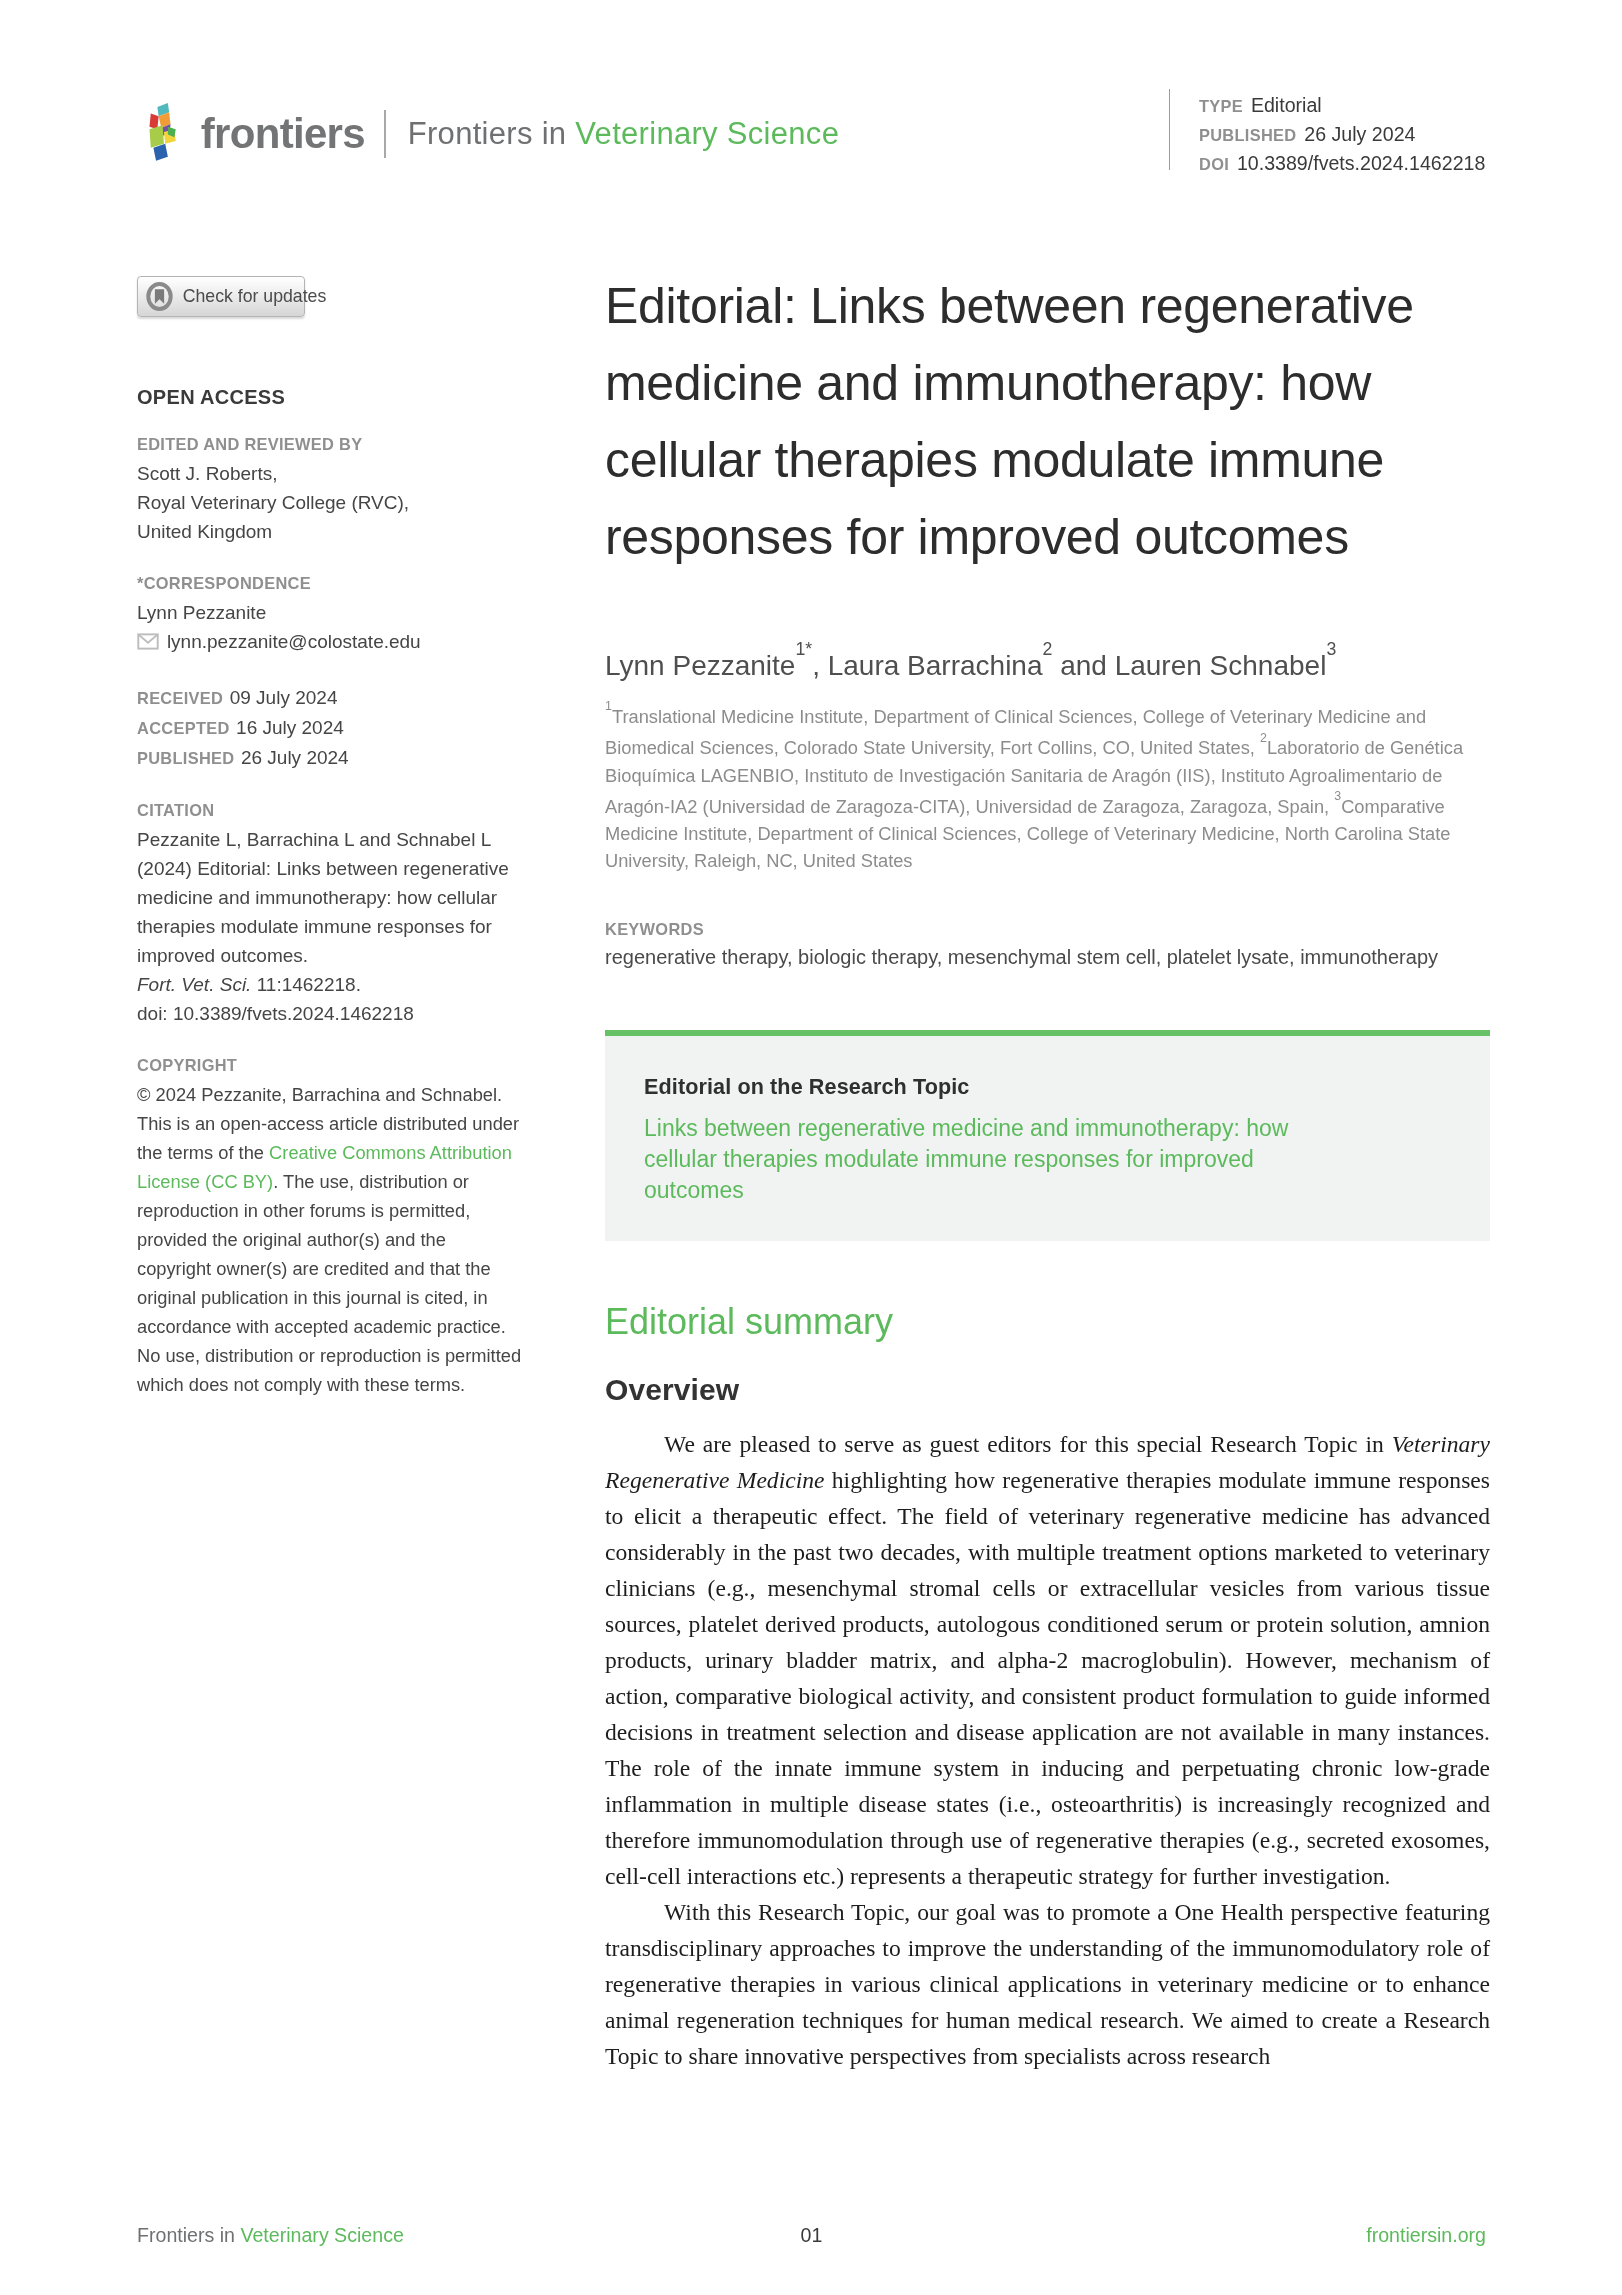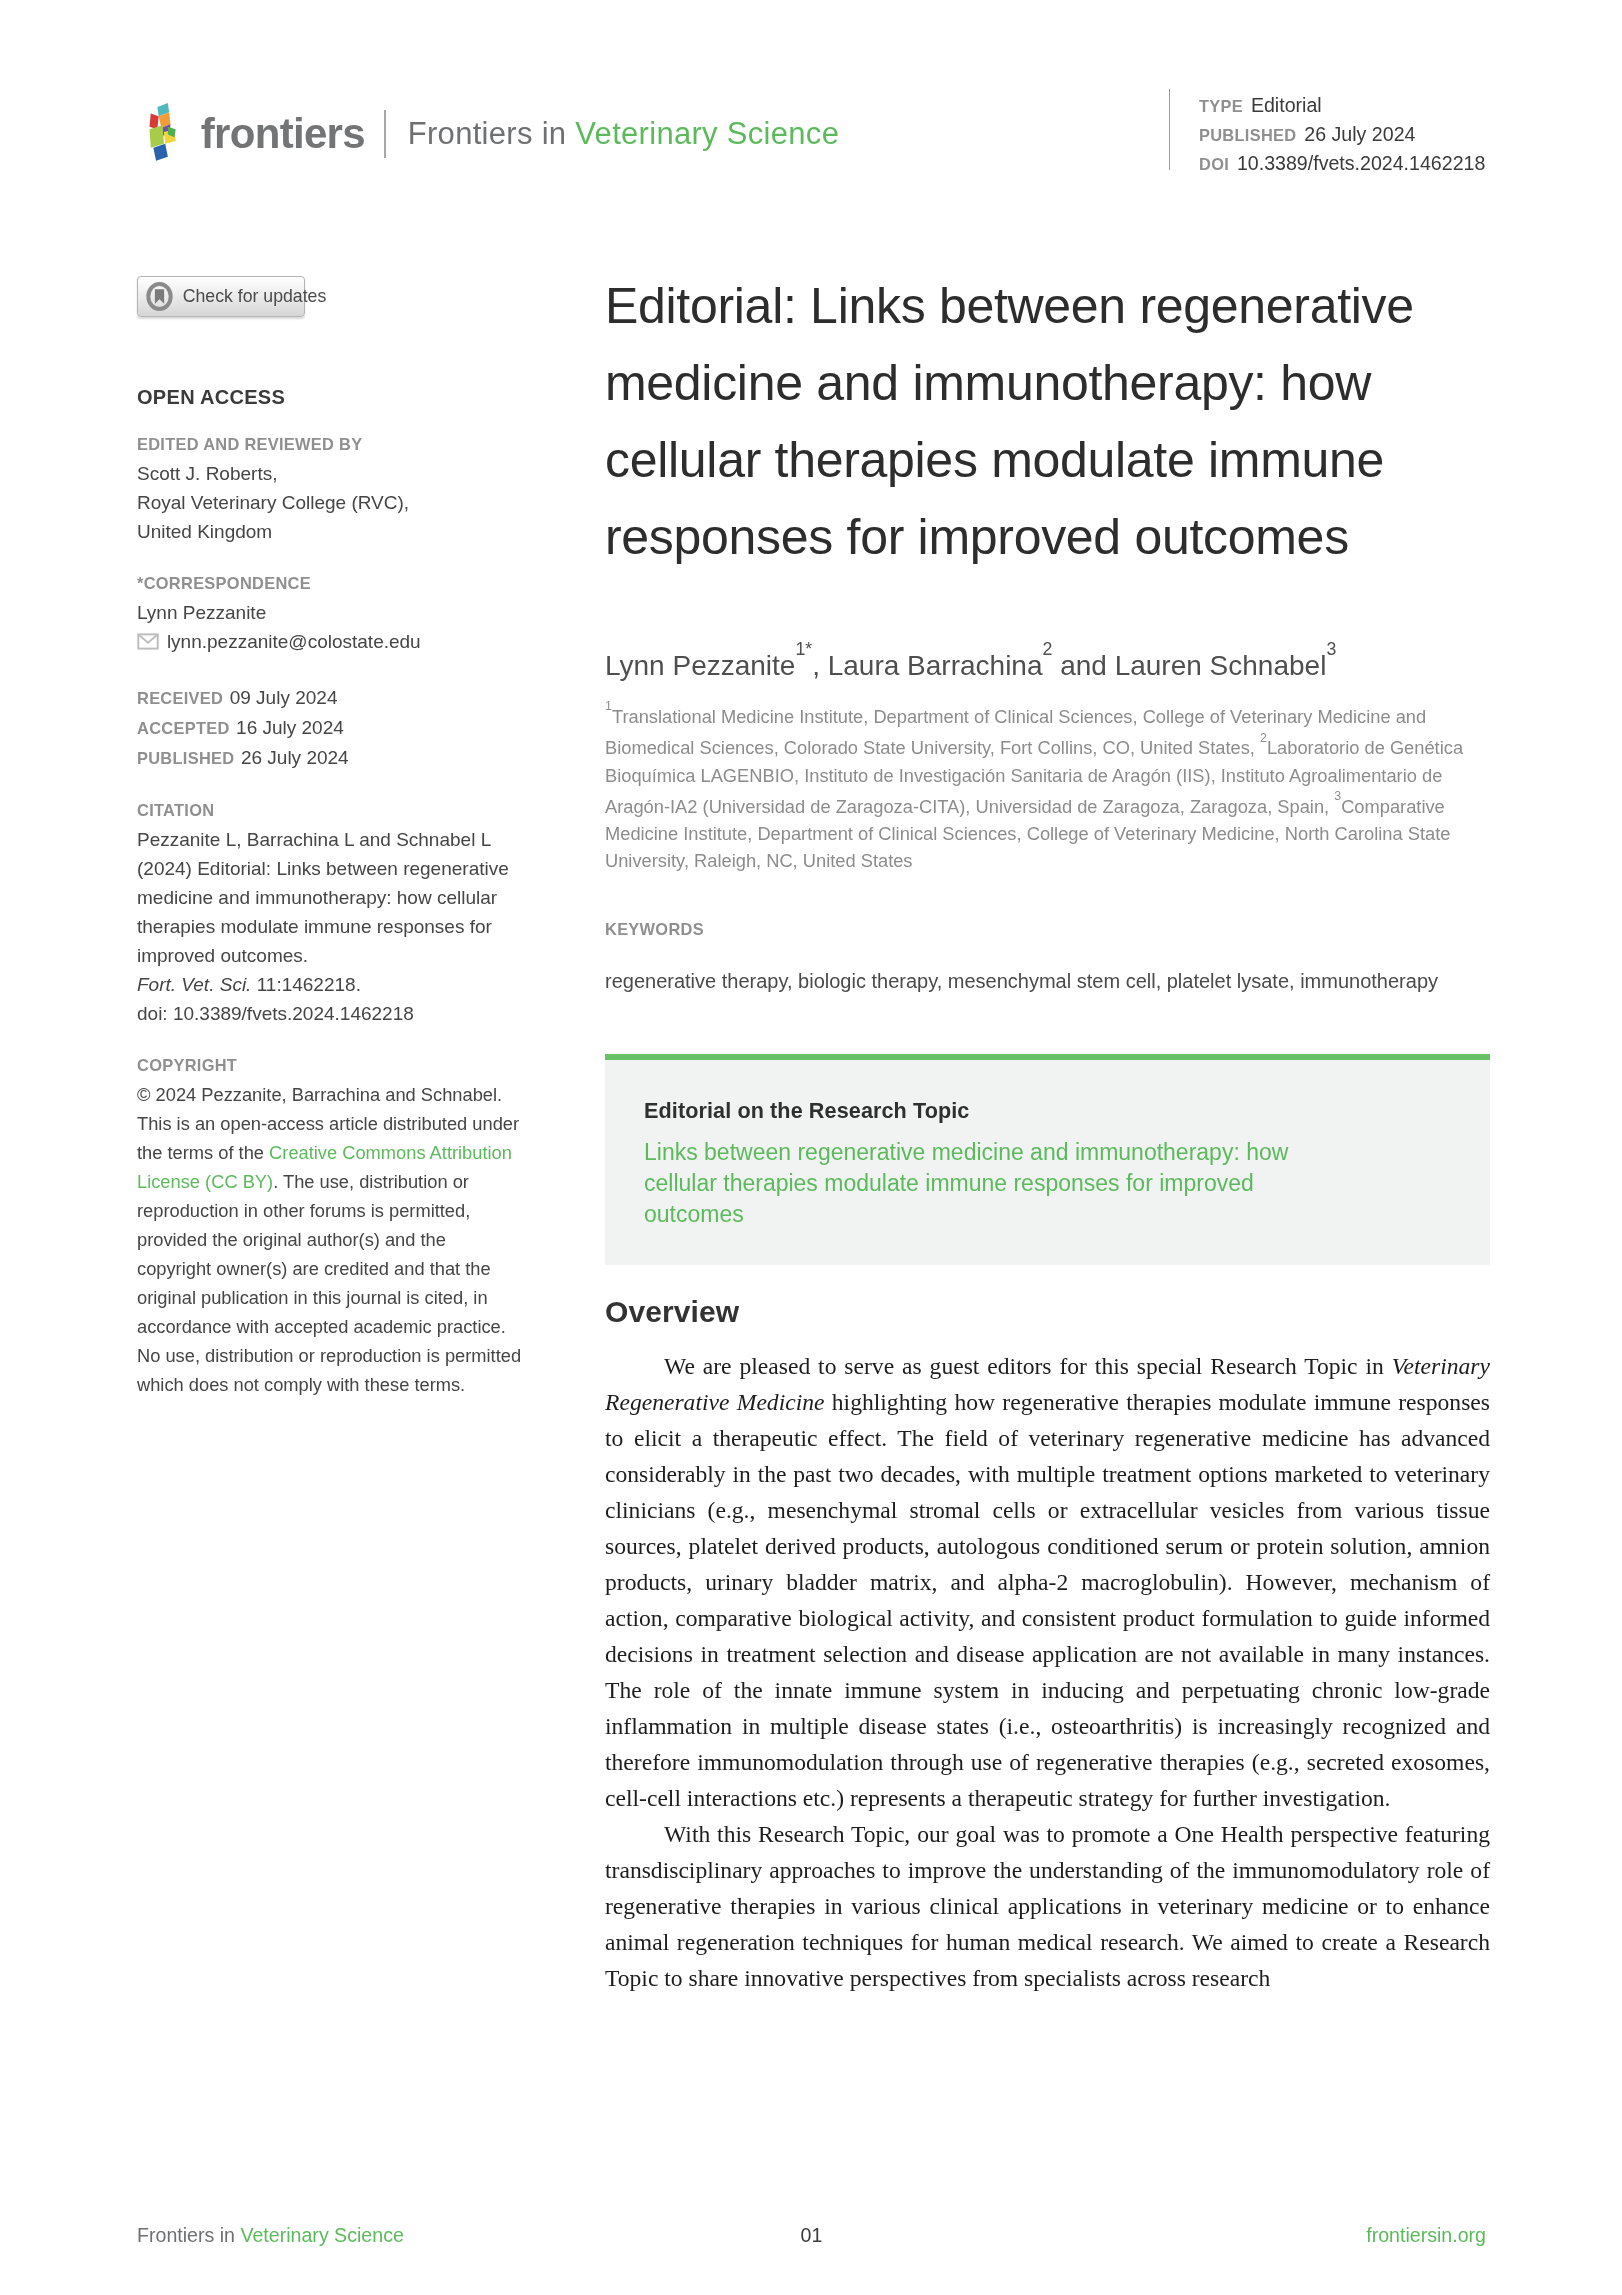--- a/index.html
+++ b/index.html
@@ -61,7 +61,7 @@
   .affils { margin-top:17px; font-size:18.3px; color:#8c8c8c; line-height:27px; }
   .affils sup { font-size:12.4px; position:relative; top:-5.9px; }
   .kw-lbl { margin-top:46px; font-size:16.4px; font-weight:bold; color:#8f8f8f; letter-spacing:0.3px; }
-  .kw { margin-top:27px; font-size:20px; color:#4a4a4a; line-height:30px; text-align:justify; }
+  .kw { margin-top:3px; font-size:20px; color:#4a4a4a; line-height:30px; text-align:justify; }
   .topic-box {
     margin-top:58px;
     background:#f0f3f2;

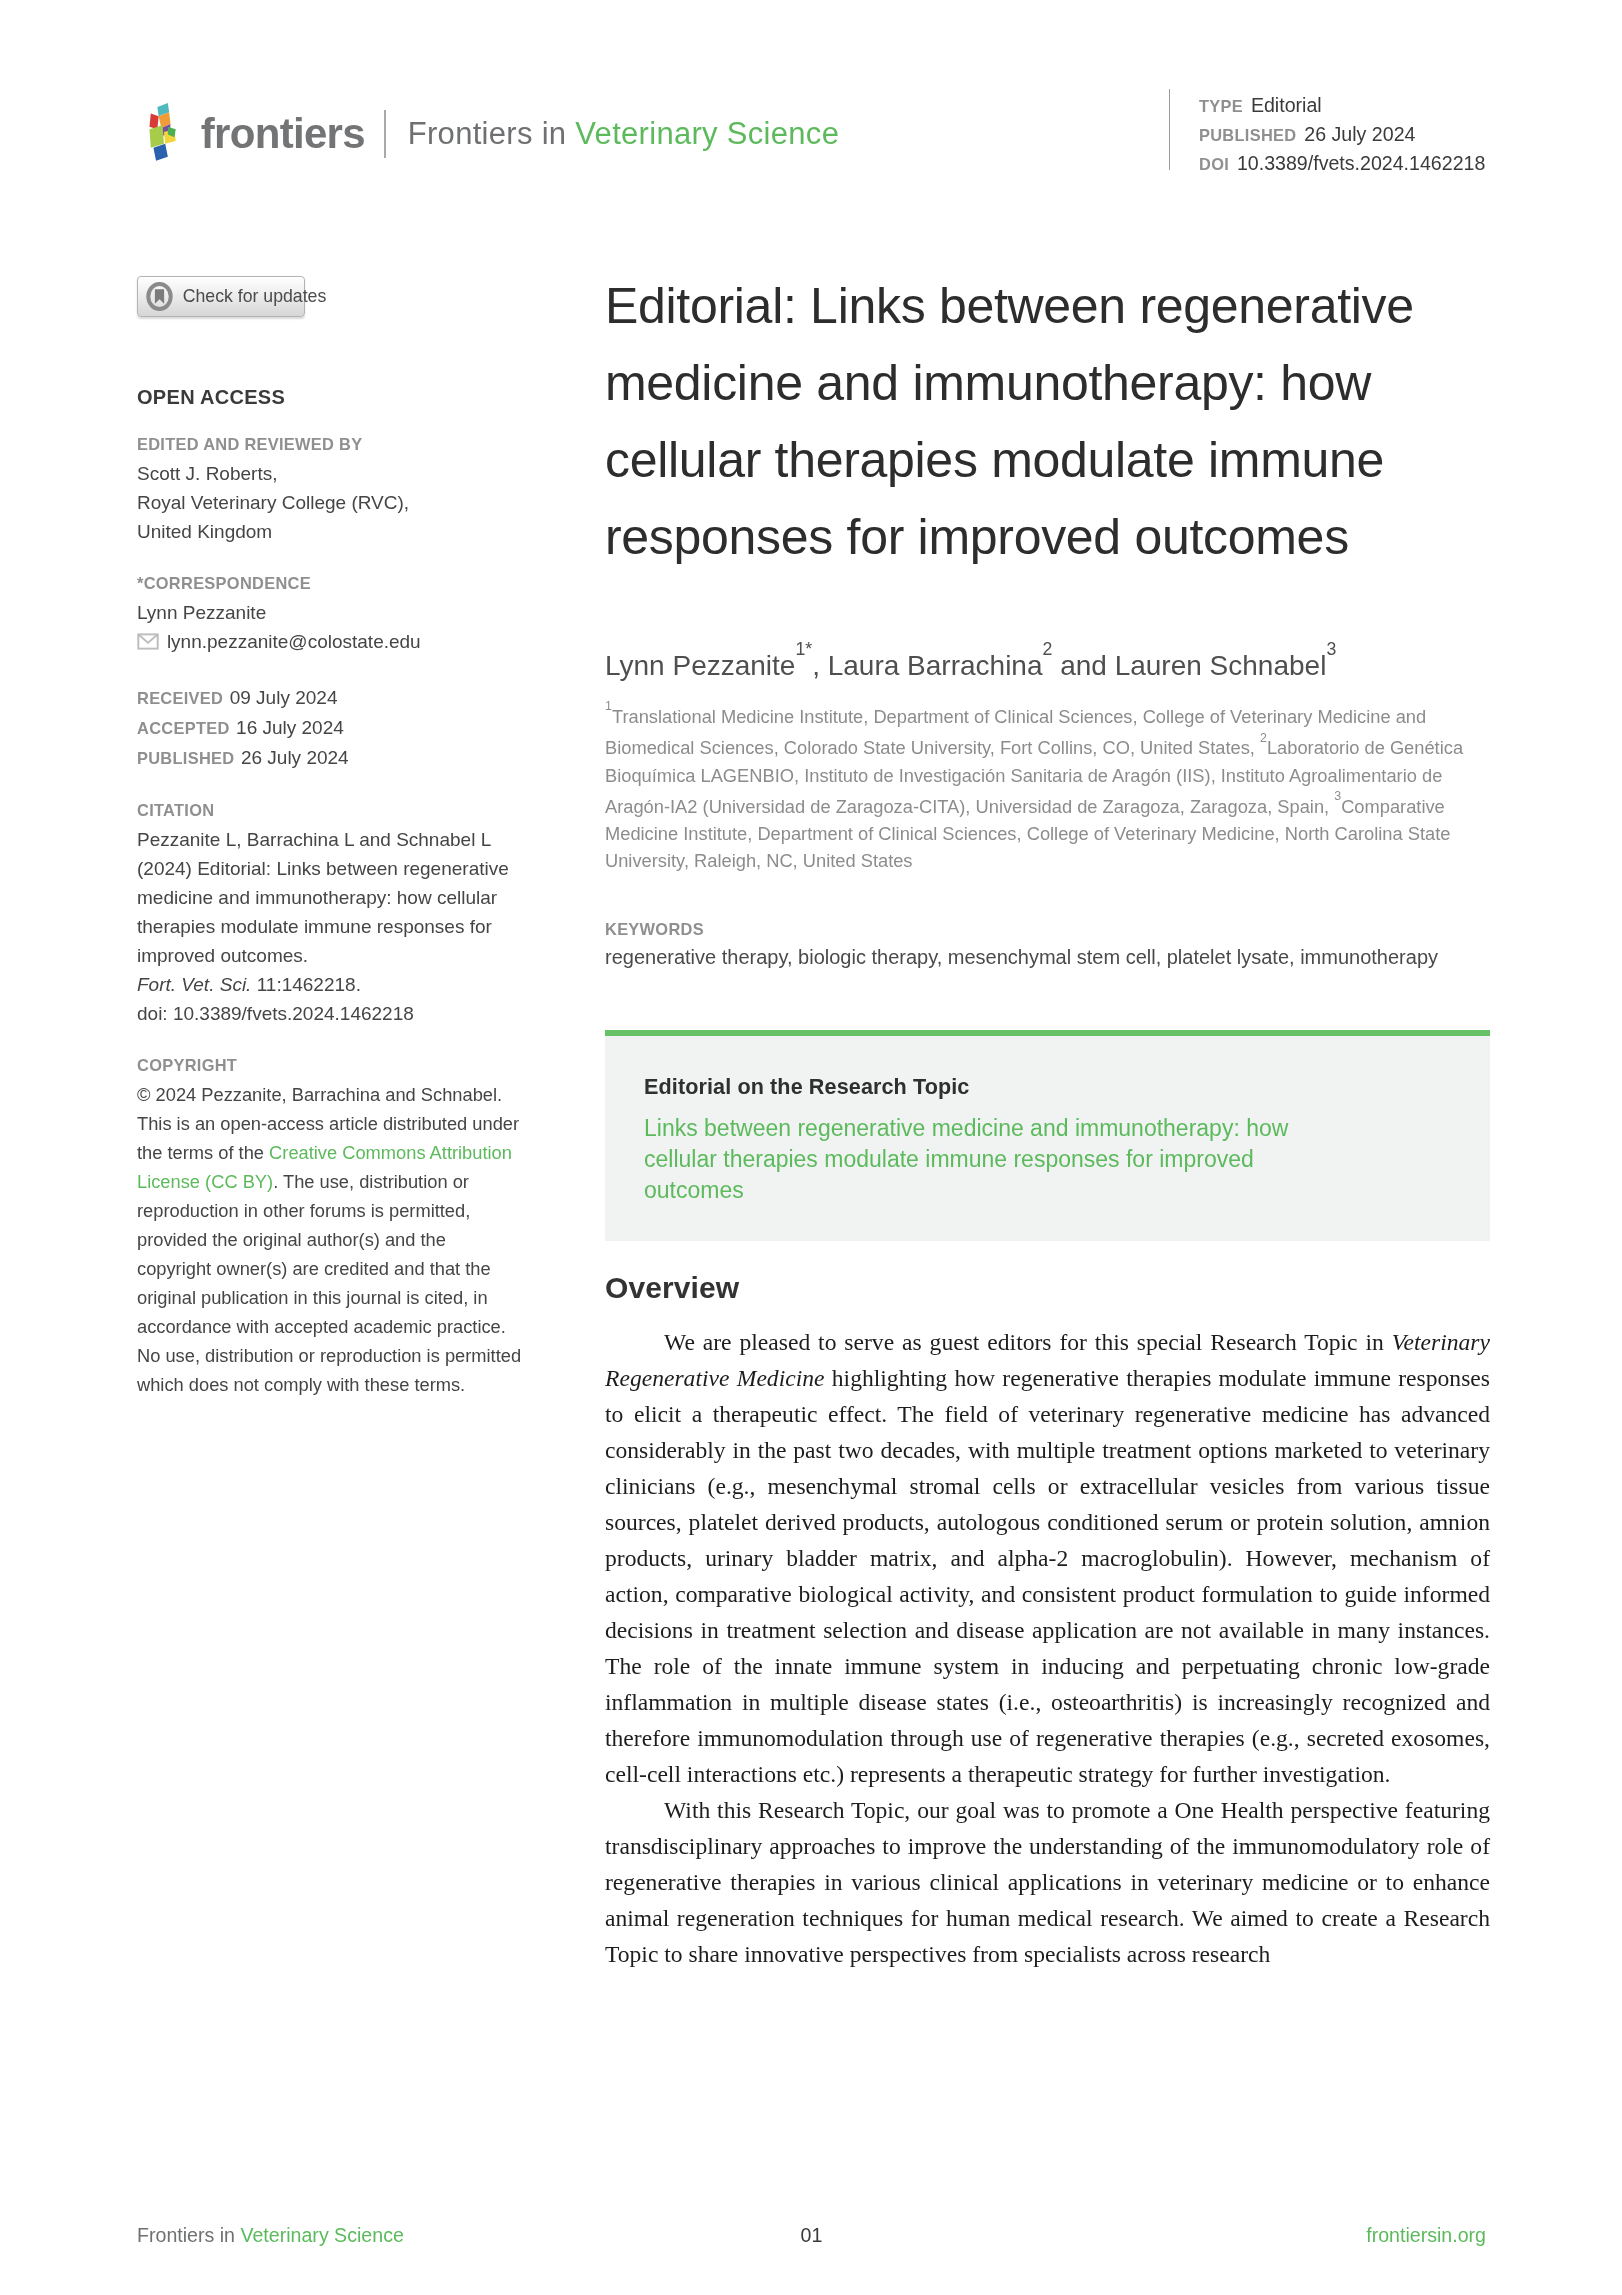--- a/index.html
+++ b/index.html
@@ -192,6 +192,7 @@
       <div class="topic-link">Links between regenerative medicine and immunotherapy: how cellular therapies modulate immune responses for improved outcomes</div>
     </div>
 
+    <h2 class="section">Editorial summary</h2>
     <h3 class="subsection">Overview</h3>
 
     <div class="body-copy">

